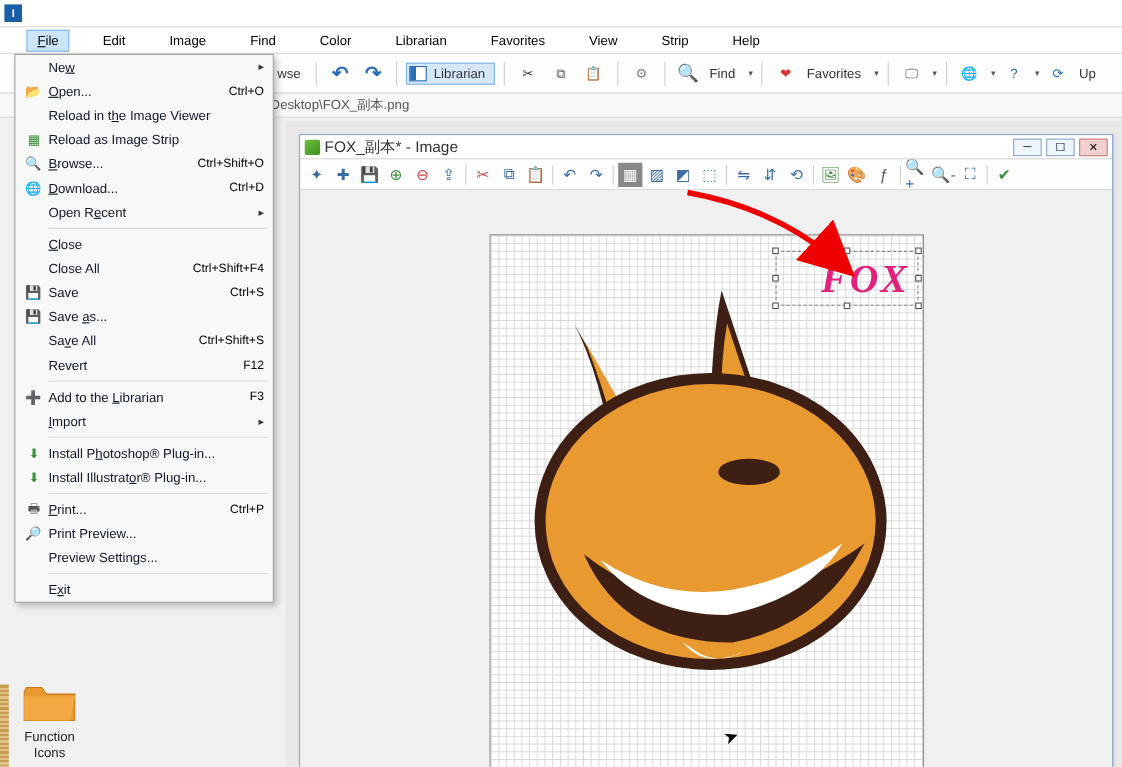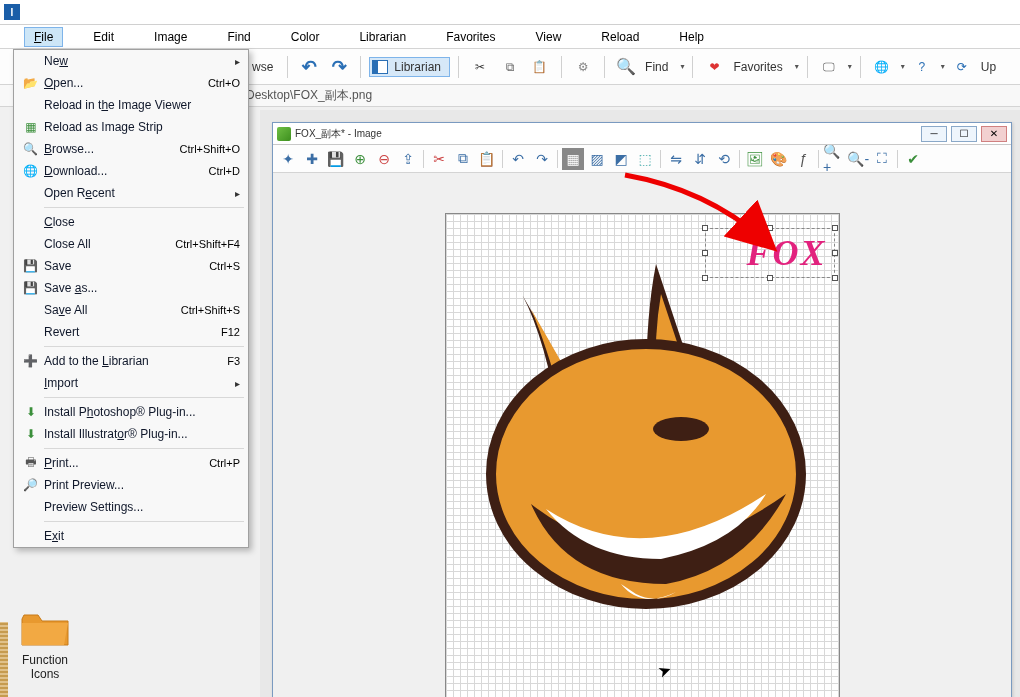--- a/index.html
+++ b/index.html
@@ -89,7 +89,7 @@
   <div class="menu-item">Librarian</div>
   <div class="menu-item">Favorites</div>
   <div class="menu-item">View</div>
-  <div class="menu-item">Reload</div>
+  <div class="menu-item">Strip</div>
   <div class="menu-item">Help</div>
 </div>
 

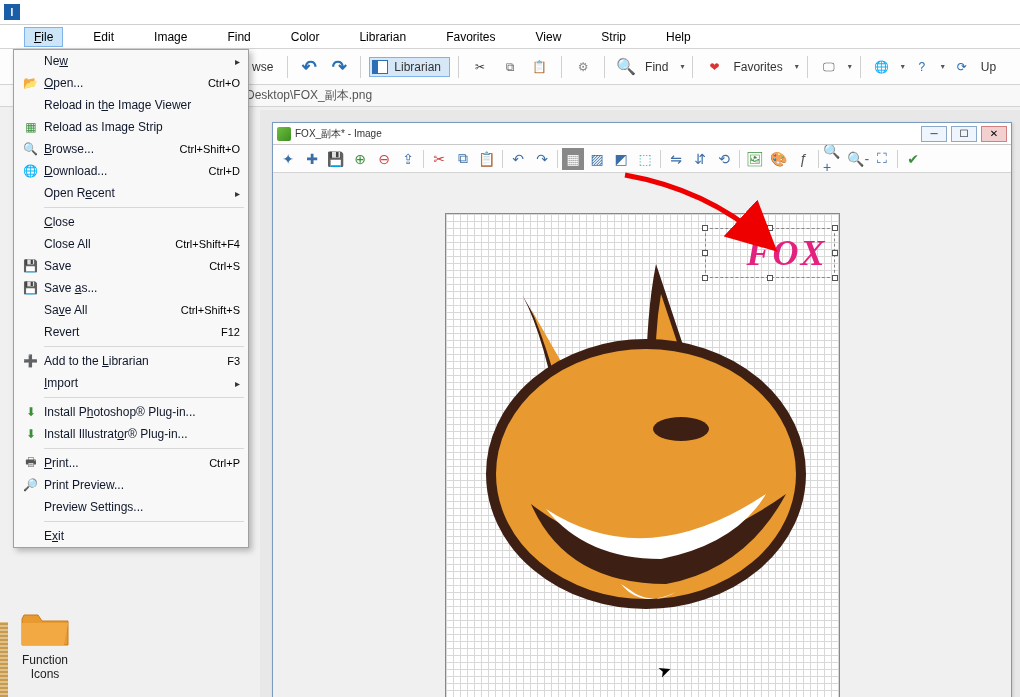--- a/index.html
+++ b/index.html
@@ -48,7 +48,7 @@
 .doc-window { position: absolute; left: 12px; top: 12px; width: 740px; height: 578px; background: #f5f5f5; border: 1px solid #7a9ac0; box-shadow: 1px 1px 3px rgba(0,0,0,0.15); }
 .doc-title { height: 22px; background: #fff; border-bottom: 1px solid #c8c8c8; display: flex; align-items: center; padding: 0 4px; }
 .doc-title .t-icon { width: 14px; height: 14px; margin-right: 4px; display:inline-block; background: linear-gradient(135deg,#6fbf44,#3d8f1e); border-radius:2px; }
-.doc-title .t-text { flex: 1; color: #333; font-size: 10px; }
+.doc-title .t-text { flex: 1; color: #333; font-size: 14px; }
 .doc-title .winbtn { width: 26px; height: 16px; border: 1px solid #8aa8c8; margin-left: 4px; display: inline-flex; align-items: center; justify-content: center; font-size: 10px; cursor: pointer; background:#eef5fc; }
 .doc-title .winbtn.close { background: #f2d0d0; border-color: #d08080; }
 

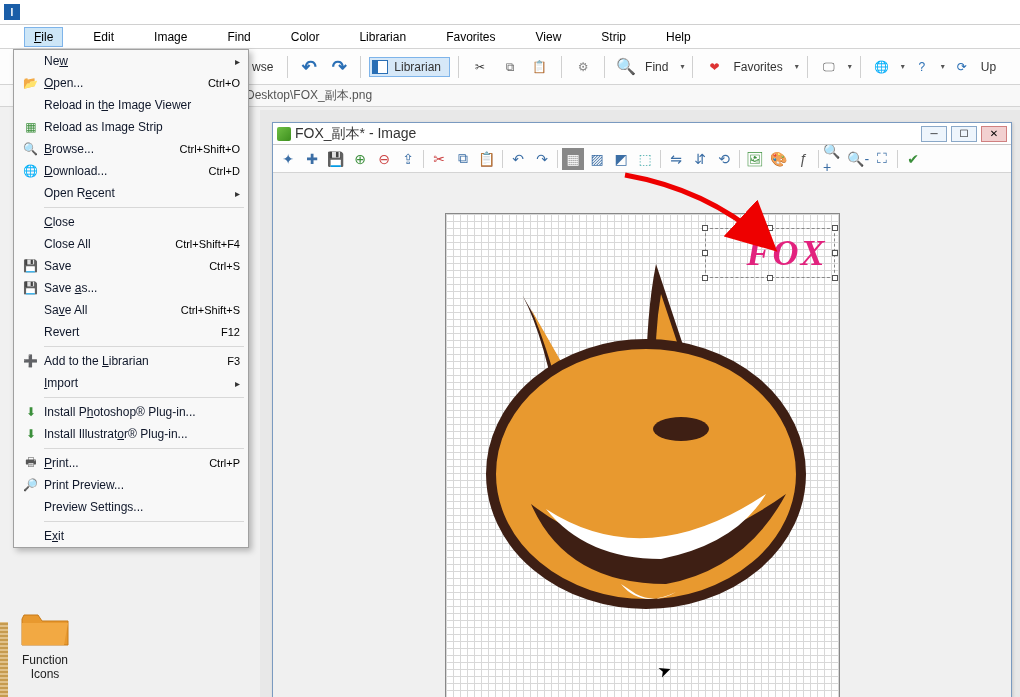--- a/index.html
+++ b/index.html
@@ -28,7 +28,7 @@
 .addressbar { height: 22px; background: #f8f8f8; border-bottom: 1px solid #d4d4d4; display: flex; align-items: center; padding: 0 6px; font-size: 11px; color: #555; }
 
 
-.left-bottom { position: absolute; left: 10px; bottom: 16px; display: flex; gap: 32px; width: 240px; flex-direction: column; }
+.left-bottom { position: absolute; left: 10px; bottom: 6px; display: flex; gap: 32px; width: 240px; flex-direction: column; }
 .folder-item { display: flex; flex-direction: column; align-items: center; width: 70px; text-align: center; font-size: 11px; color: #222; }
 .folder-icon { width: 50px; height: 40px; margin-bottom: 4px; }
 .folder-icon svg { width: 100%; height: 100%; }

